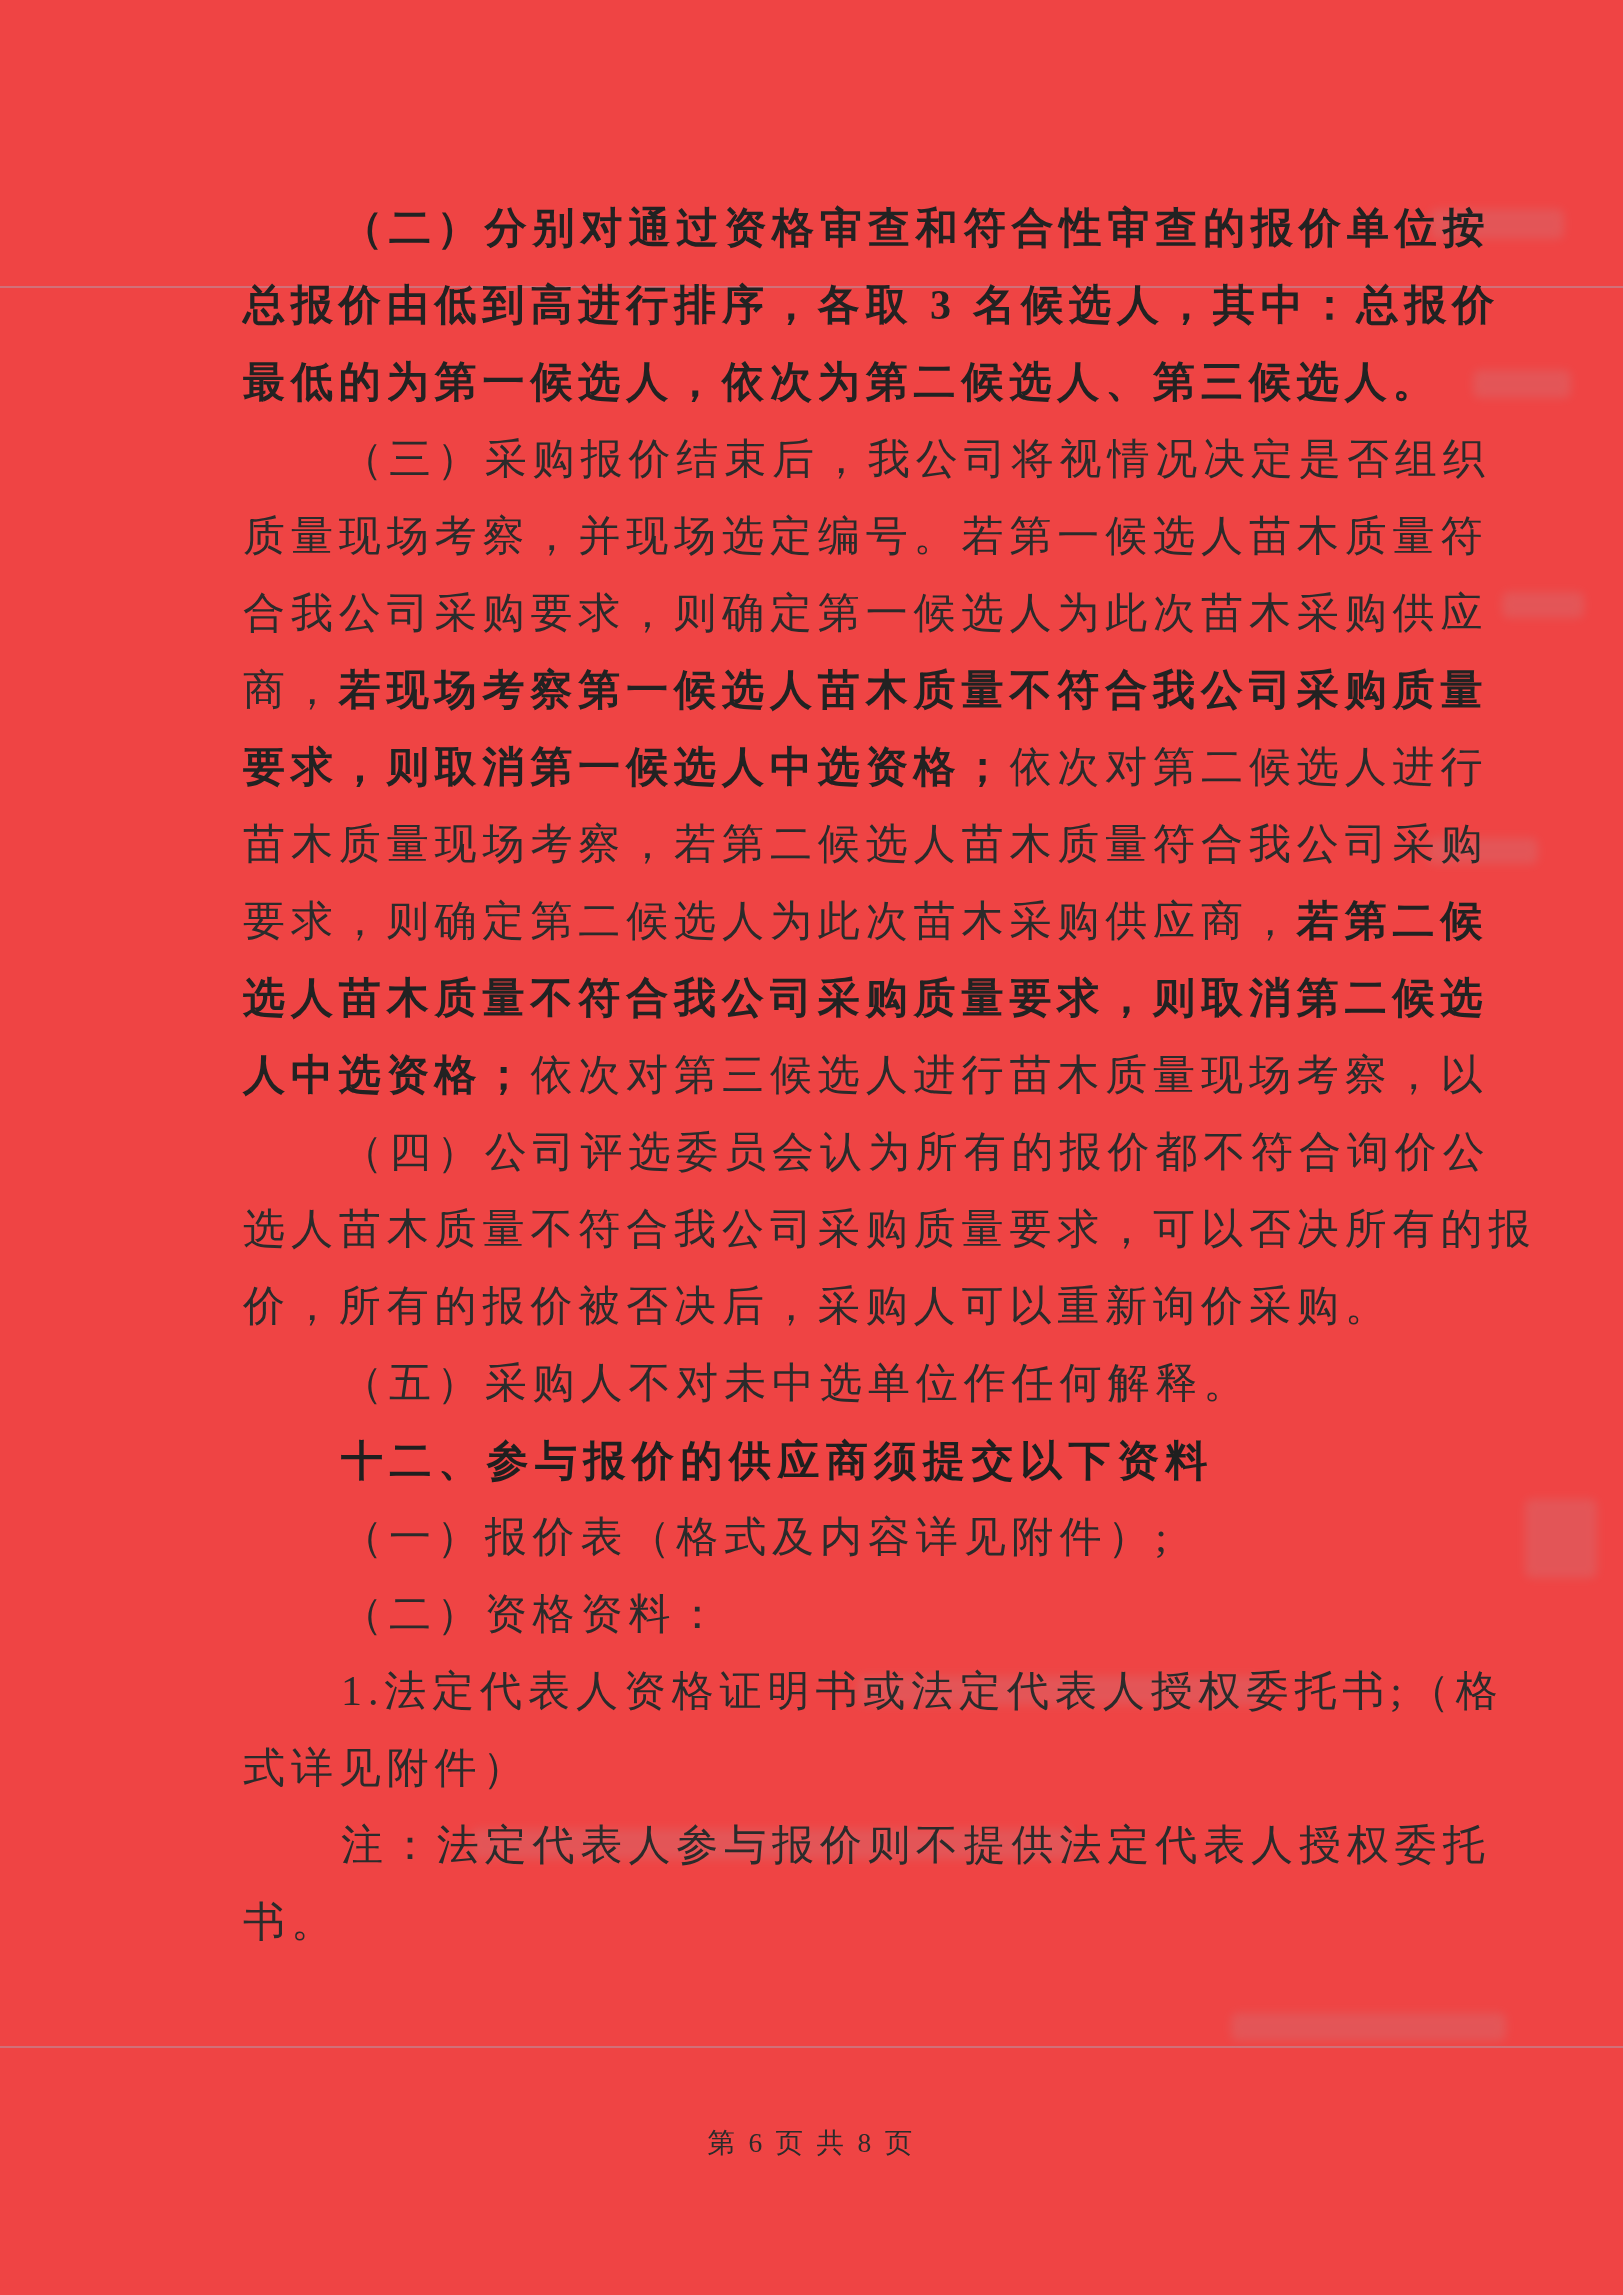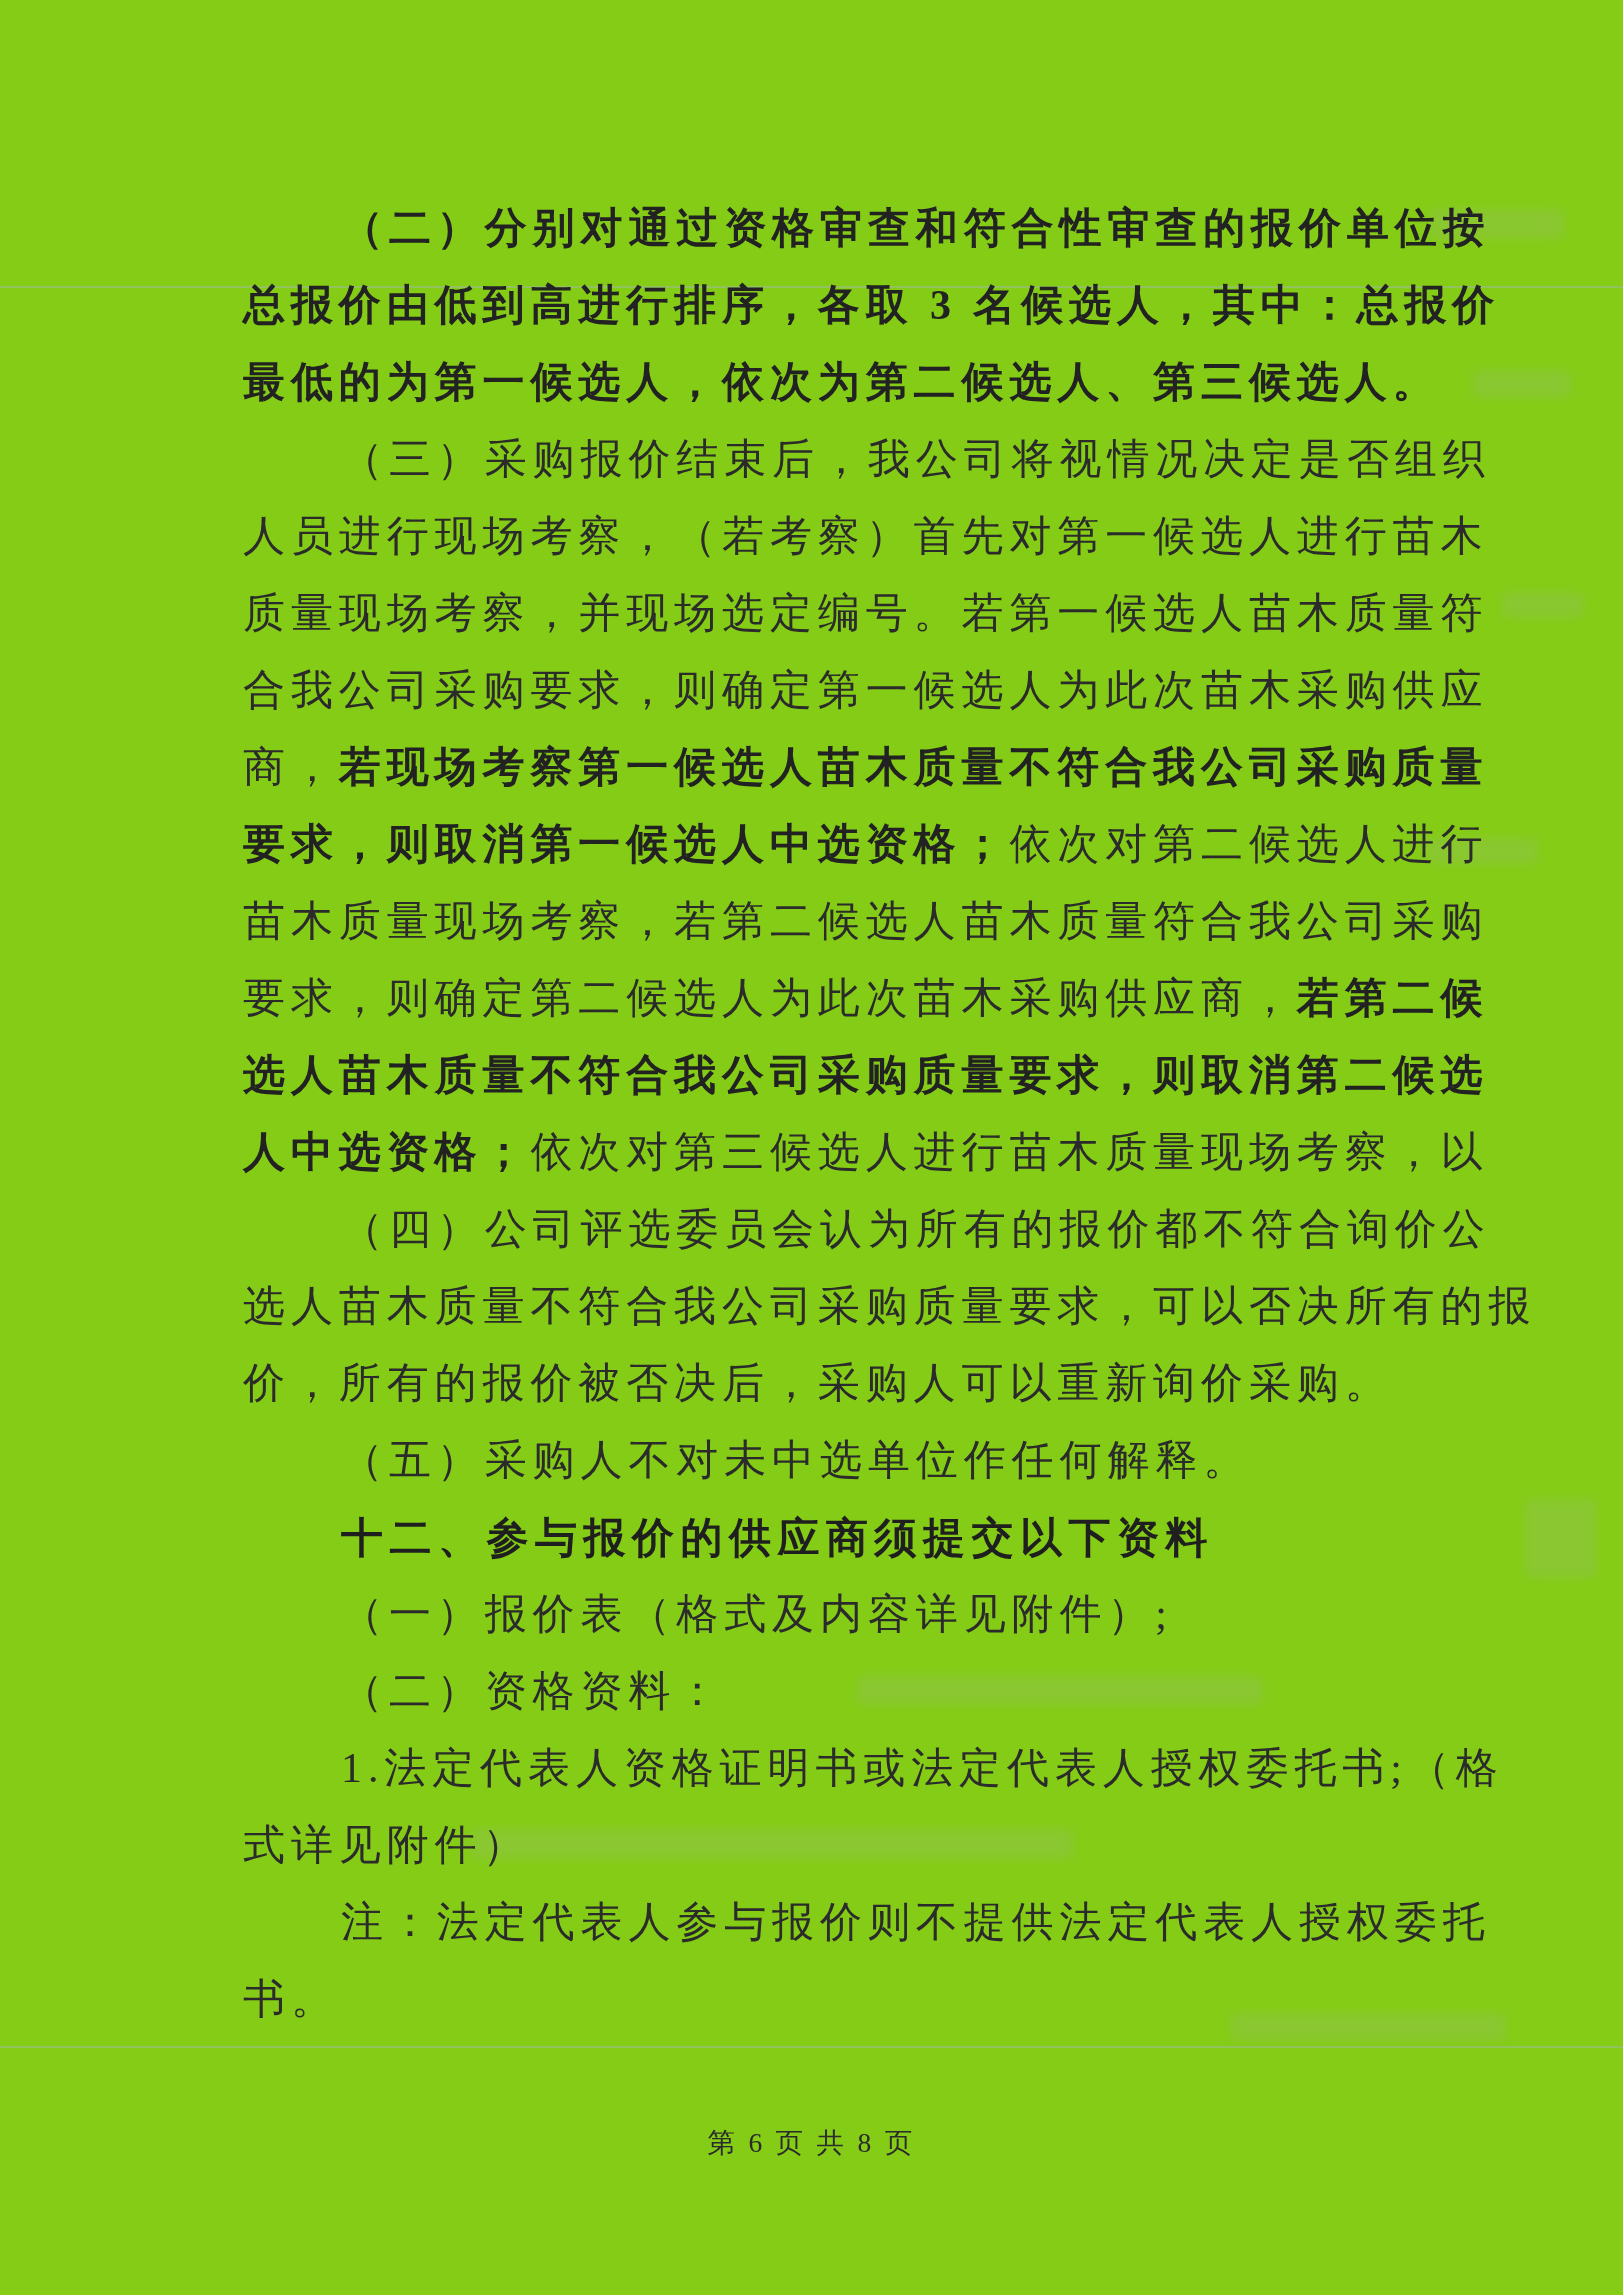--- a/index.html
+++ b/index.html
@@ -6,7 +6,7 @@
   .page{
     position:relative;
     width:1623px;height:2295px;
-    background:#84cc16;
+    background:#ef4444;
     overflow:hidden;
     font-family:"Liberation Serif", serif;
   }

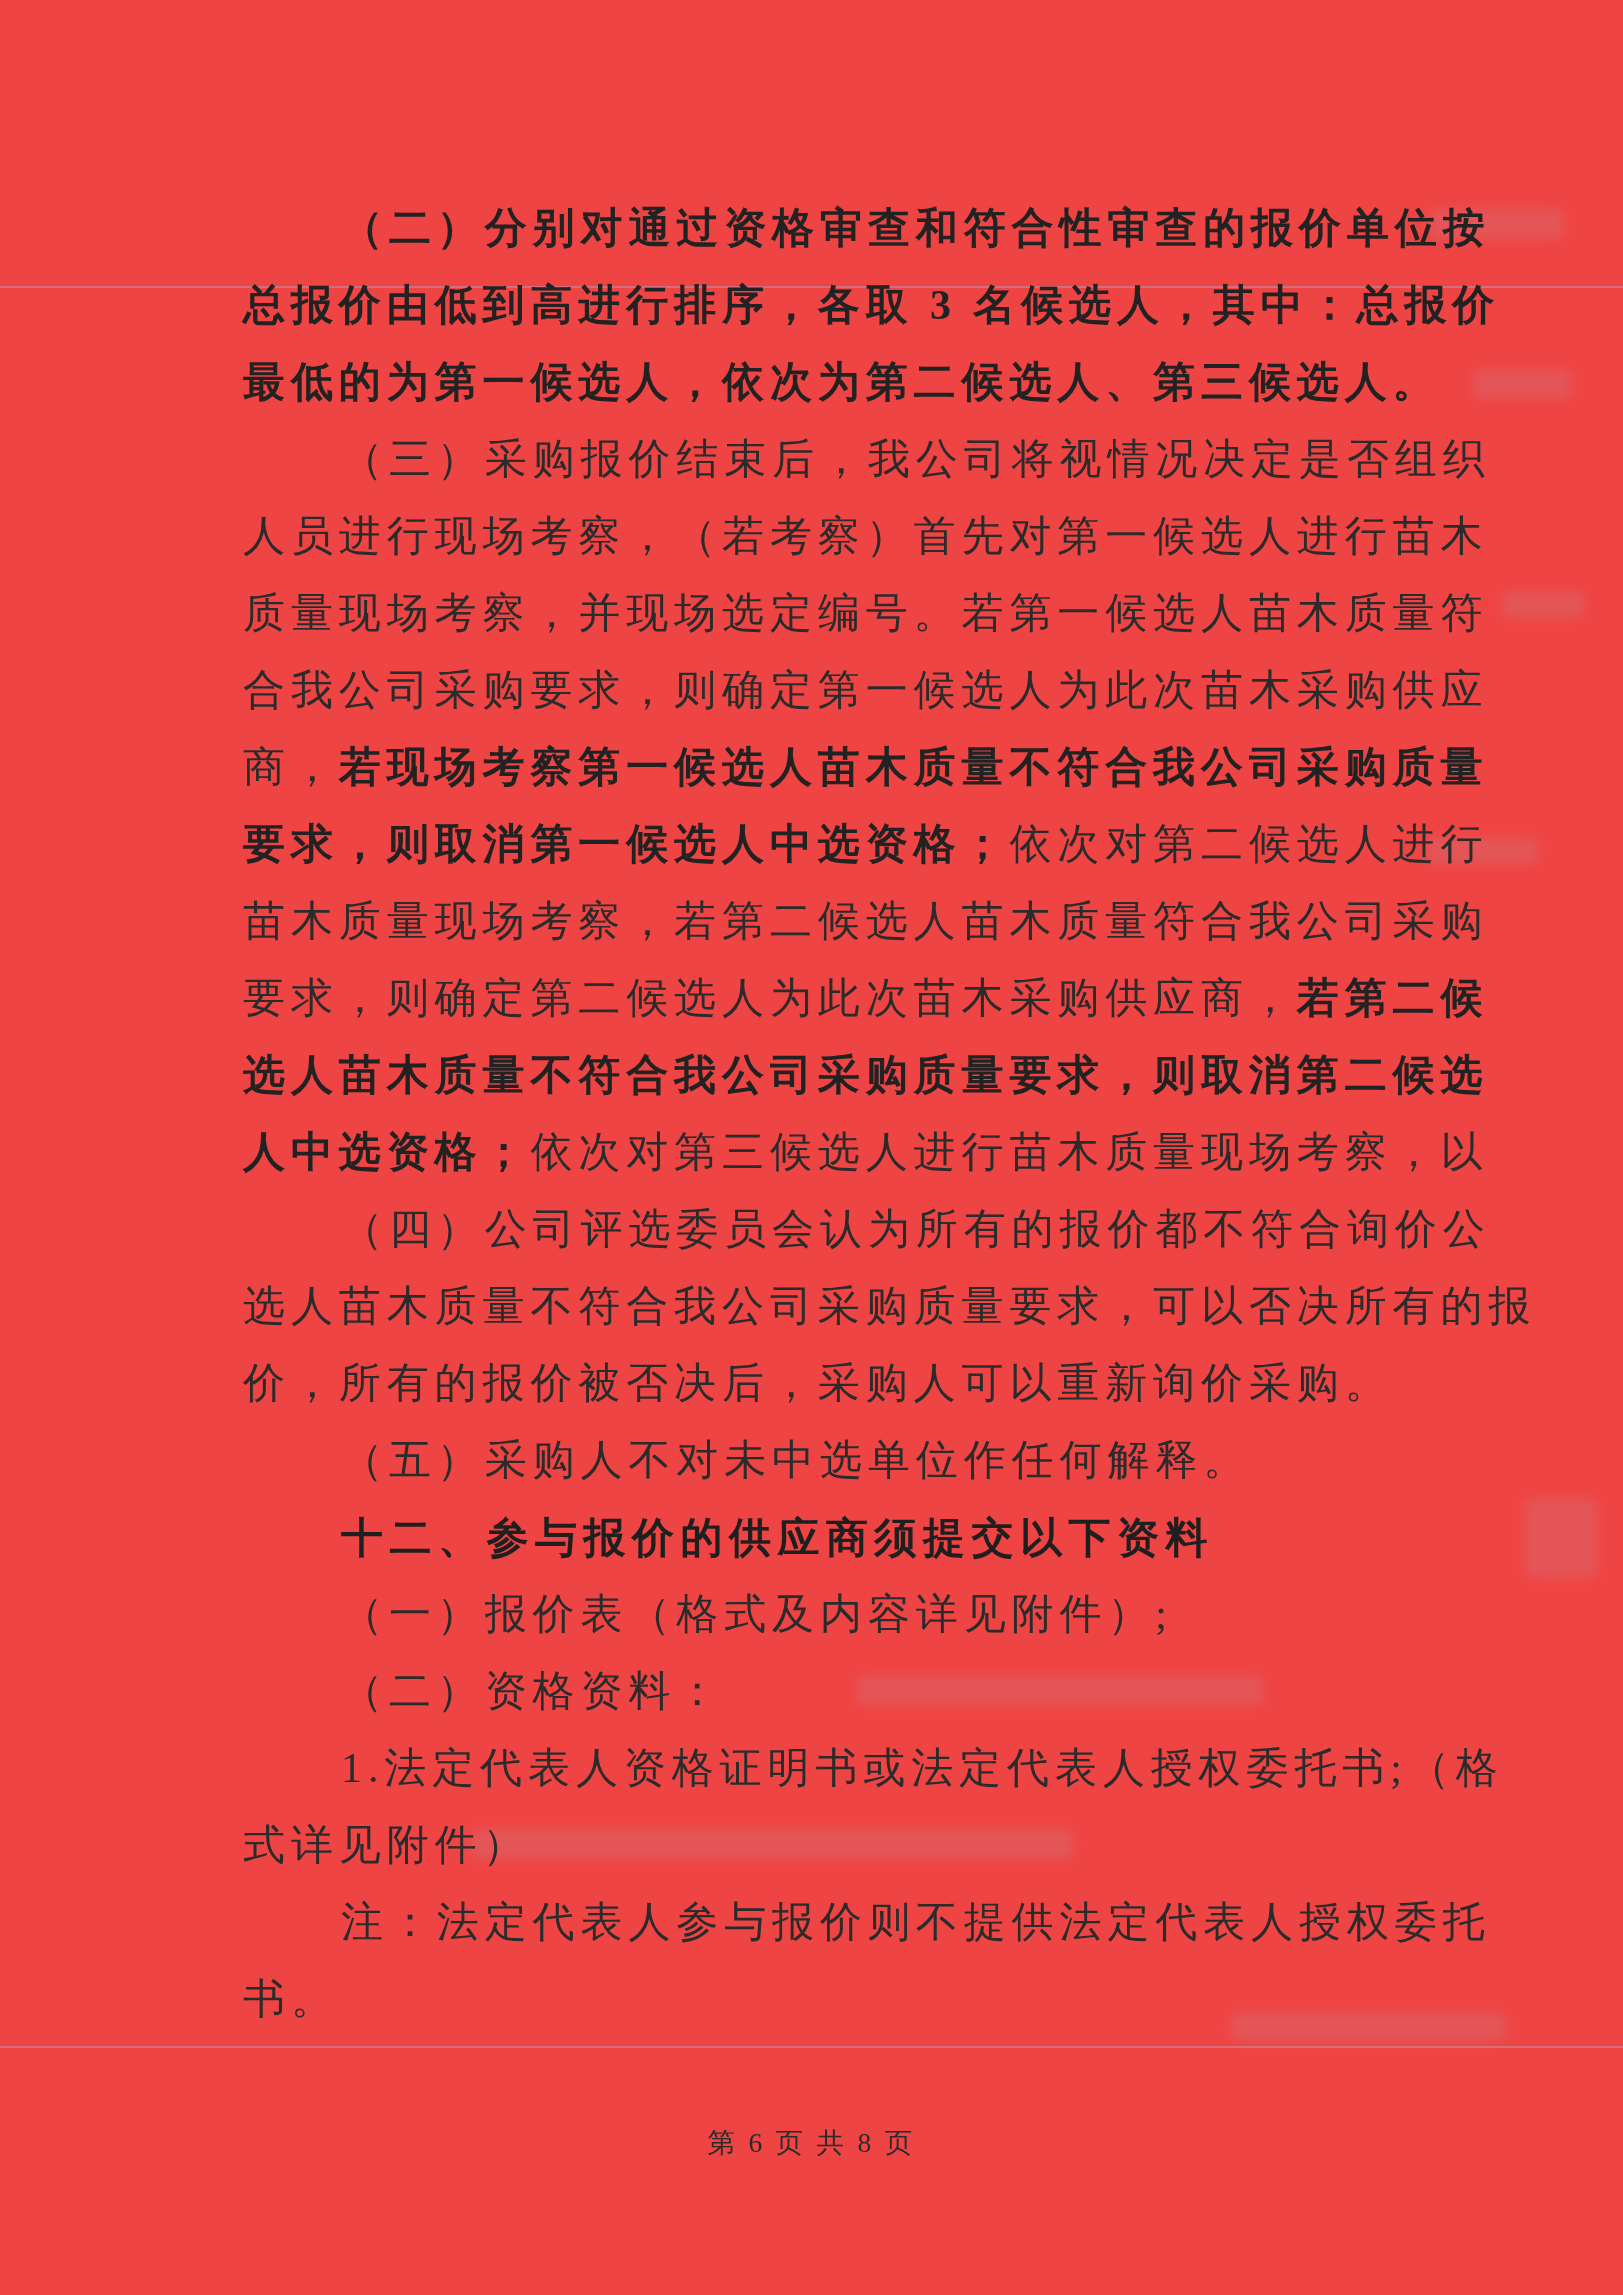--- a/index.html
+++ b/index.html
@@ -64,7 +64,6 @@
     <p class="line"><span class="b">总报价由低到高进行排序，各取 3 名候选人，其中：总报价</span></p>
     <p class="line"><span class="b">最低的为第一候选人，依次为第二候选人、第三候选人。</span></p>
     <p class="line indent"><span>（三）采购报价结束后，我公司将视情况决定是否组织</span></p>
-    <p class="line"><span>人员进行现场考察，（若考察）首先对第一候选人进行苗木</span></p>
     <p class="line"><span>质量现场考察，并现场选定编号。若第一候选人苗木质量符</span></p>
     <p class="line"><span>合我公司采购要求，则确定第一候选人为此次苗木采购供应</span></p>
     <p class="line"><span>商，</span><span class="b">若现场考察第一候选人苗木质量不符合我公司采购质量</span></p>

